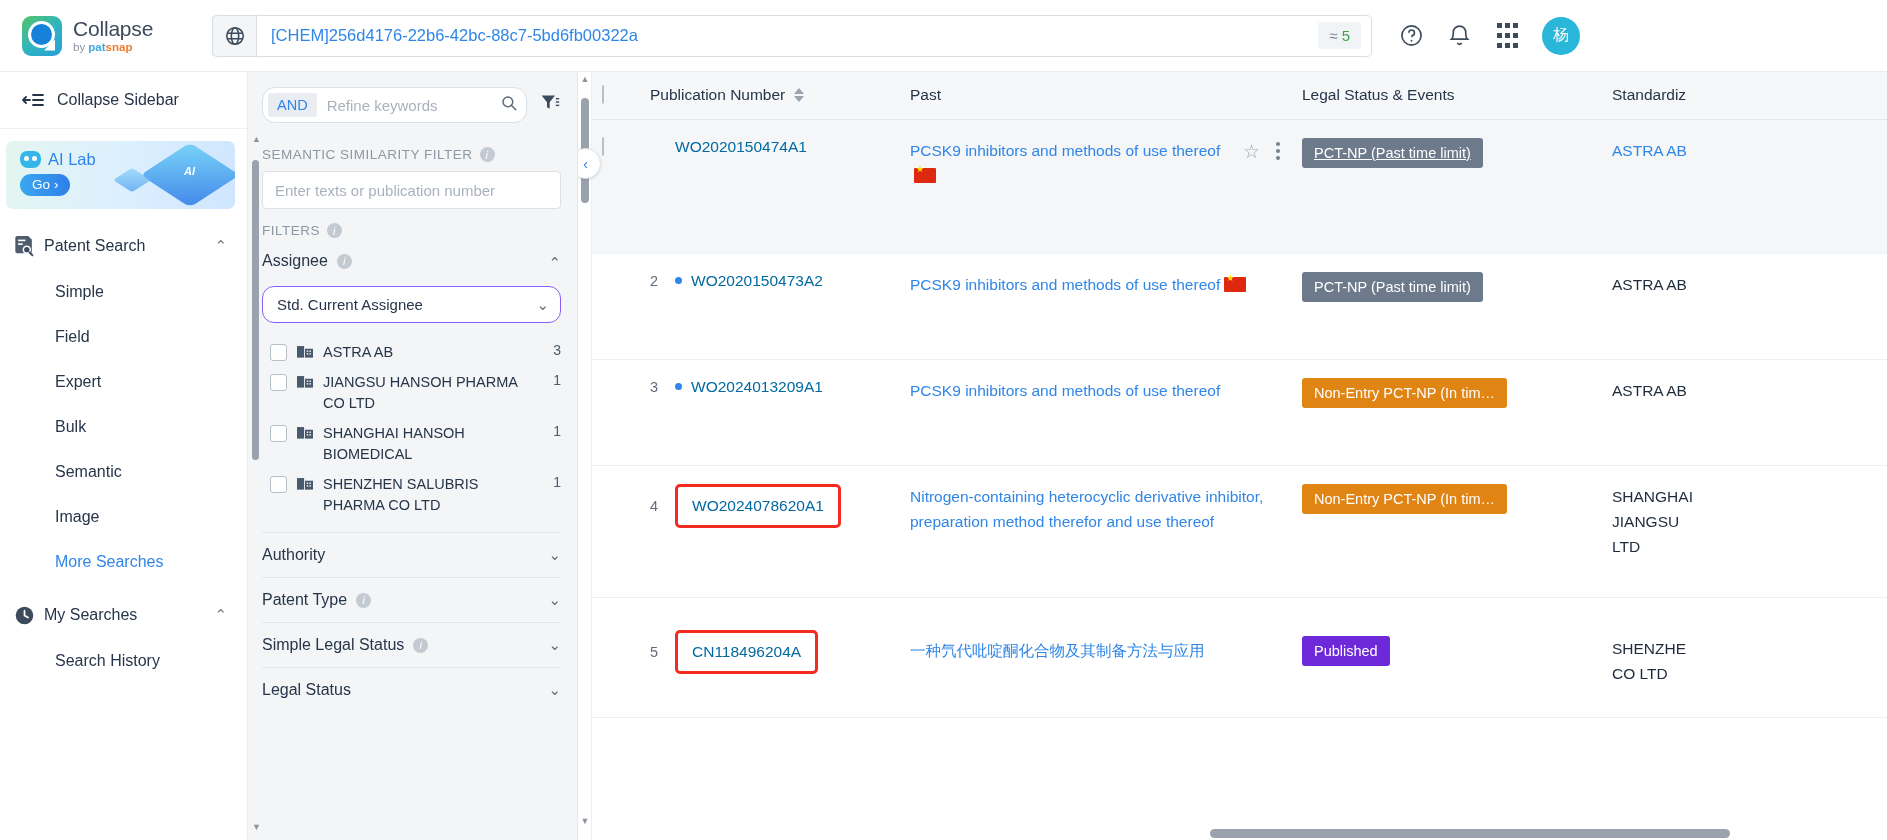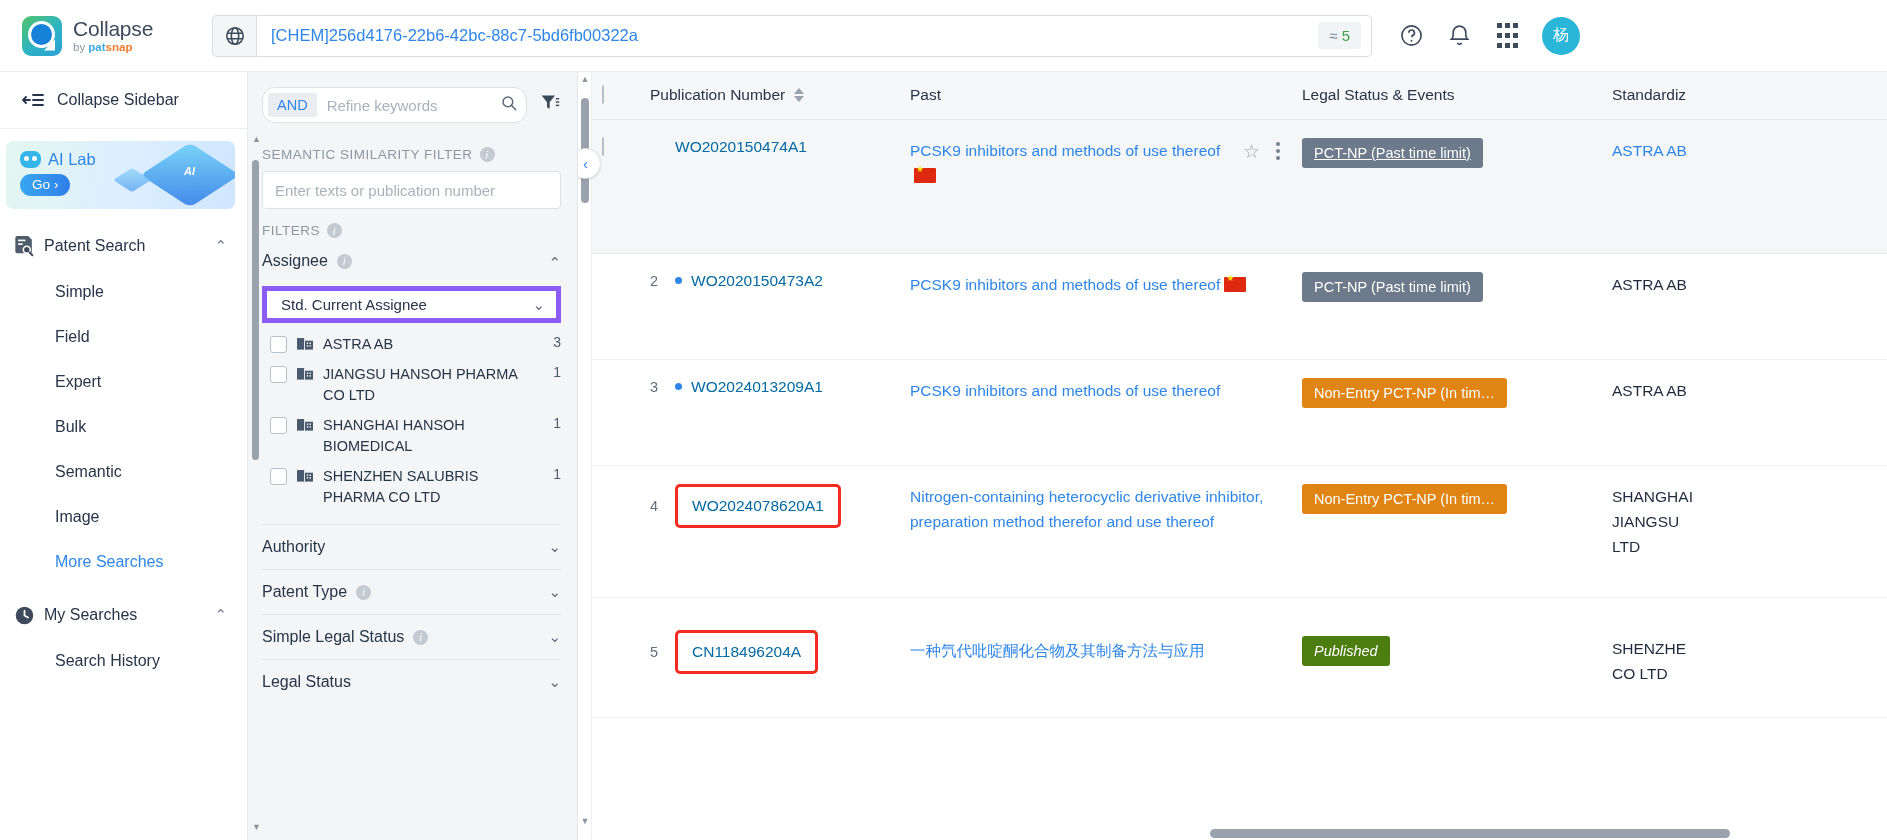--- a/index.html
+++ b/index.html
@@ -187,10 +187,10 @@
   }
   .filter-head .ft { font-size: 16px; color: #273549; display: flex; align-items: center; gap: 9px; }
   .select-box {
-    height: 37px; background: #fff; border: 5px solid #8b5cf6; border-radius: 0;
+    height: 37px; background: #fff; border: 1px solid #8b5cf6; border-radius: 12px;
     display: flex; align-items: center; justify-content: space-between;
     padding: 0 11px 0 14px; font-size: 15px; color: #273549;
-    cursor: pointer; margin-bottom: 6px;
+    cursor: pointer; margin-bottom: 14px;
   }
   .assignee-row {
     display: flex; align-items: flex-start; gap: 10px;

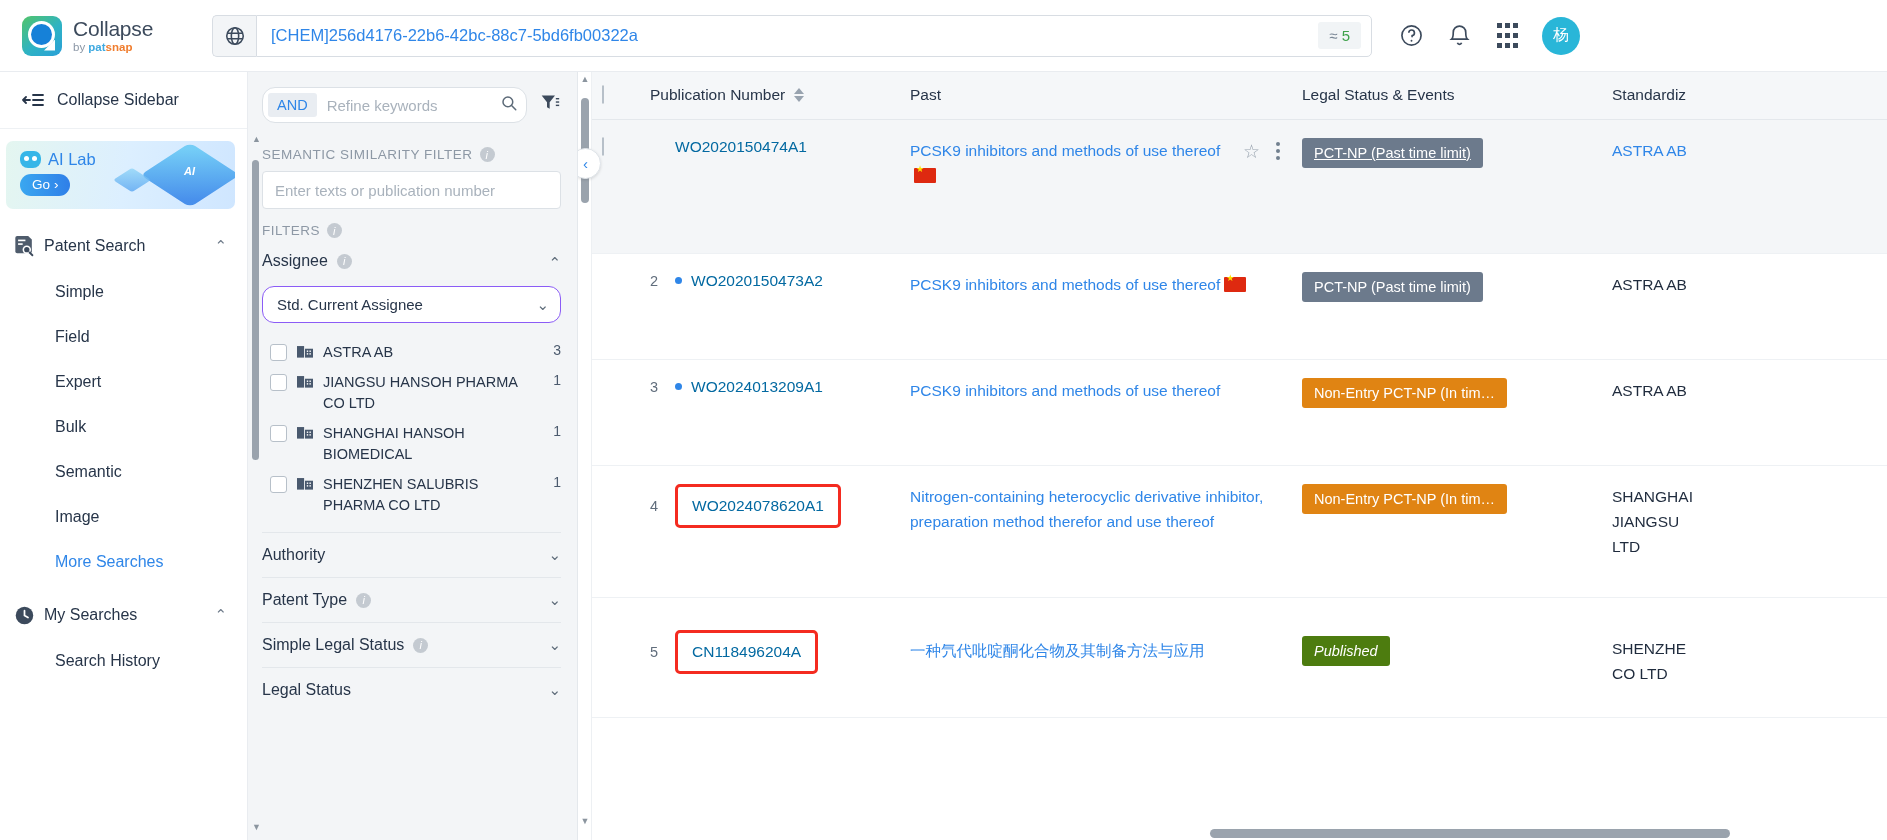--- a/index.html
+++ b/index.html
@@ -285,7 +285,7 @@
   .badge.gray { background: #6c7a8c; text-decoration: underline; }
   .badge.gray.plain { text-decoration: none; }
   .badge.orange { background: #e08413; }
-  .badge.amber { background: #4d7c0f; font-style: italic; }
+  .badge.amber { background: #6d28d9; }
   .stdcell { line-height: 1.62; }
   .stdcell.link { color: #2f86e8; }
 

